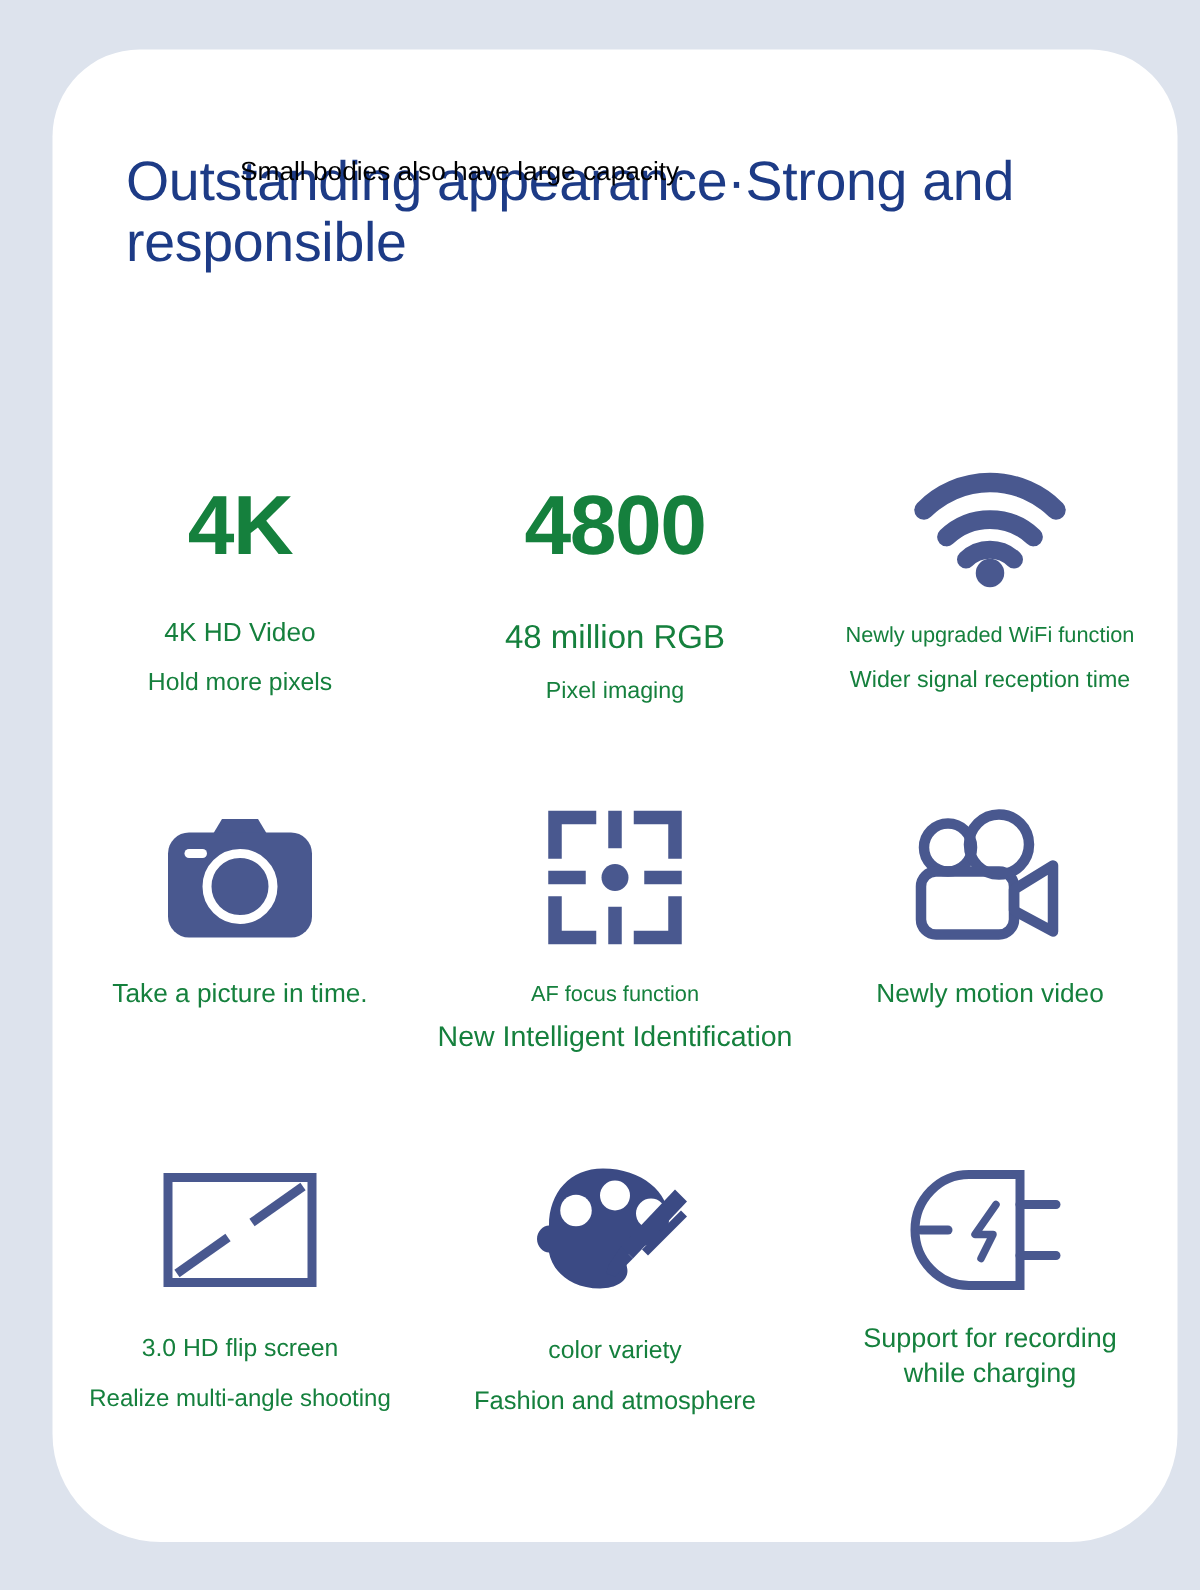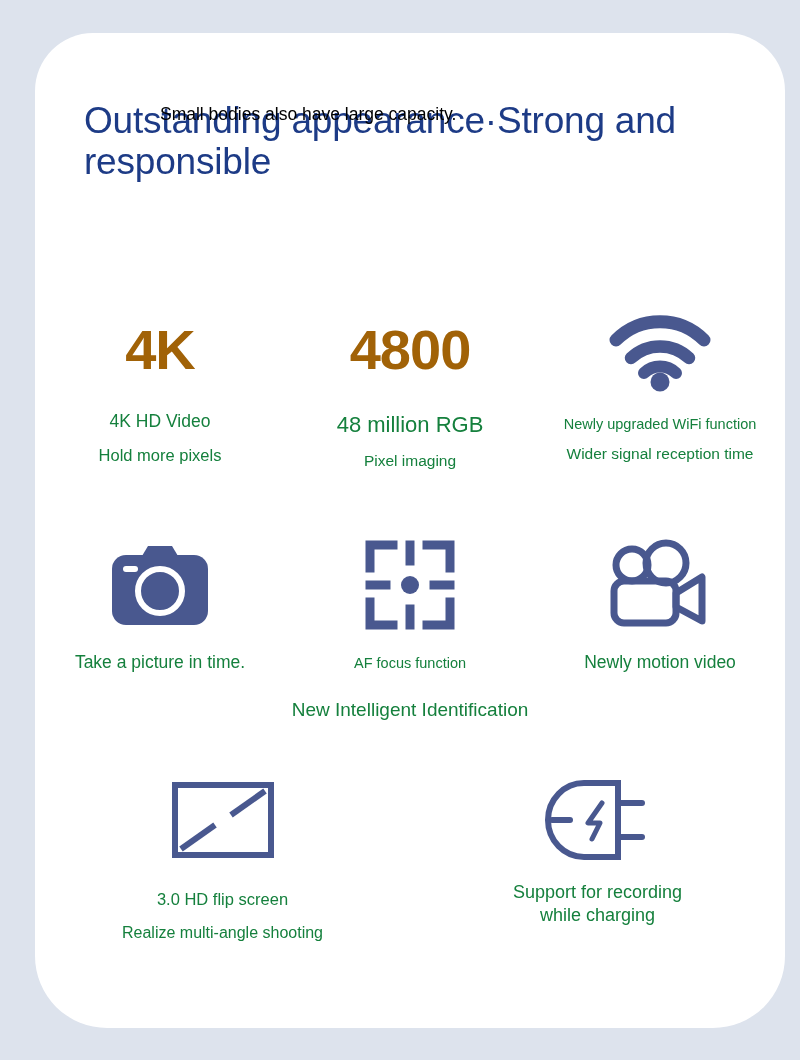--- a/index.html
+++ b/index.html
@@ -91,7 +91,7 @@
   .bignum {
     font-size: 56px;
     font-weight: 700;
-    color: #a16207;
+    color: #15803d;
     letter-spacing: -1px;
     line-height: 1;
   }

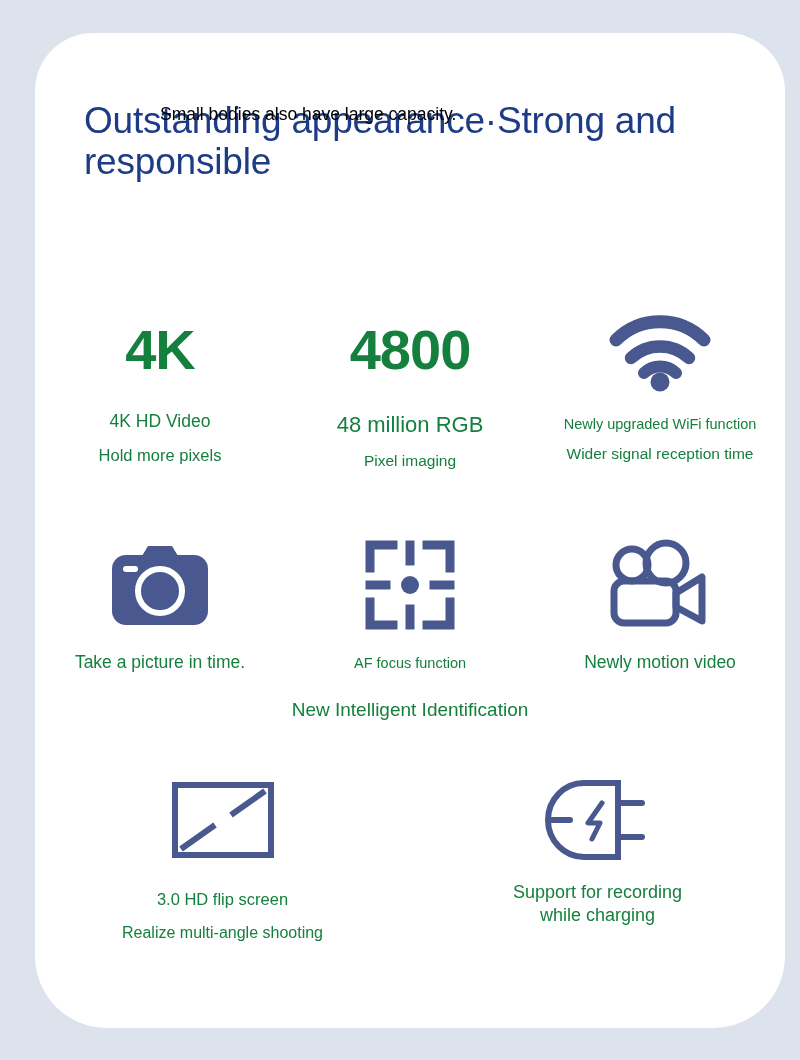--- a/index.html
+++ b/index.html
@@ -115,7 +115,7 @@
 
   .c-photo .cap1 { font-size: 17.5px; margin-top: 22px; }
   .c-af    .cap1 { font-size: 14.5px; margin-top: 24px; }
-  .c-af    .cap2 { font-size: 19px;   margin-top: 26px; white-space: nowrap; }
+  .c-af    .cap2 { font-size: 19px;   margin-top: 8px; white-space: nowrap; }
   .c-slow  .cap1 { font-size: 17.5px; margin-top: 22px; }
 
   .c-flip  .cap1 { font-size: 16.5px; margin-top: 24px; }

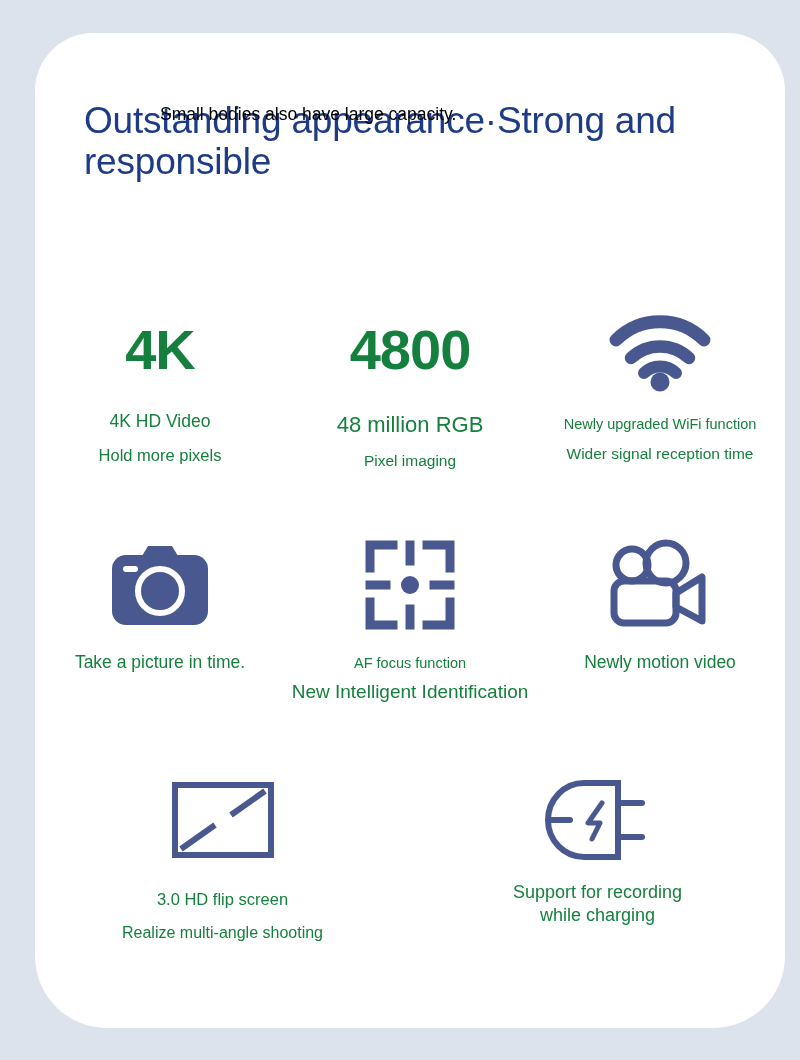--- a/index.html
+++ b/index.html
@@ -236,6 +236,26 @@
       <div class="cap cap2">Realize multi-angle shooting</div>
     </div>
 
+    <div class="cell c-color">
+      <div class="art">
+        <svg width="104" height="86" viewBox="0 0 104 86">
+          <path d="M44 2 C70 2 88 18 88 36 C88 48 78 52 70 54
+                   C62 56 58 60 60 68 C62 76 54 82 42 82
+                   C22 82 10 70 8 58 C4 58 0 54 0 49
+                   C0 44 4 40 8 40 C8 18 22 2 44 2 Z" fill="#3b4a84"></path>
+          <circle cx="26" cy="30" r="10.5" fill="#ffffff"></circle>
+          <circle cx="52" cy="20" r="10" fill="#ffffff"></circle>
+          <circle cx="76" cy="32" r="10" fill="#ffffff"></circle>
+          <g fill="#3b4a84">
+            <path d="M92 16 L100 24 L64 62 L56 54 Z"></path>
+            <path d="M56 54 L64 62 L52 74 L46 72 L48 66 Z"></path>
+          </g>
+          <path d="M96 30 L100 34 L74 60 L70 56 Z" fill="#3b4a84"></path>
+        </svg>
+      </div>
+      <div class="cap cap1">color variety</div>
+      <div class="cap cap2">Fashion and atmosphere</div>
+    </div>
 
     <div class="cell c-chg">
       <div class="art">

